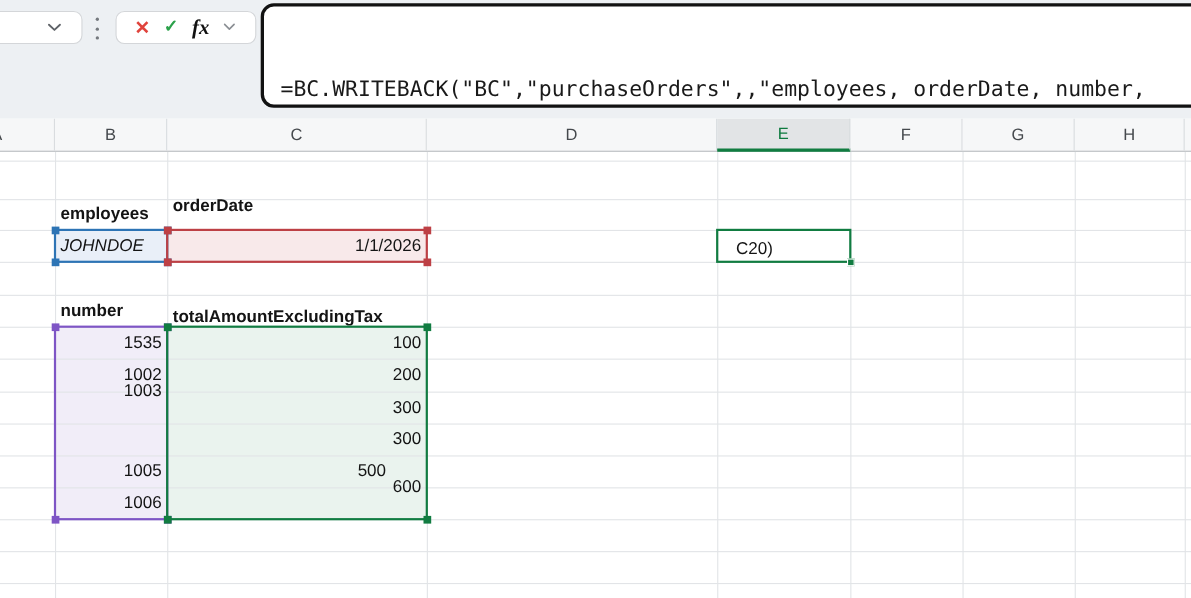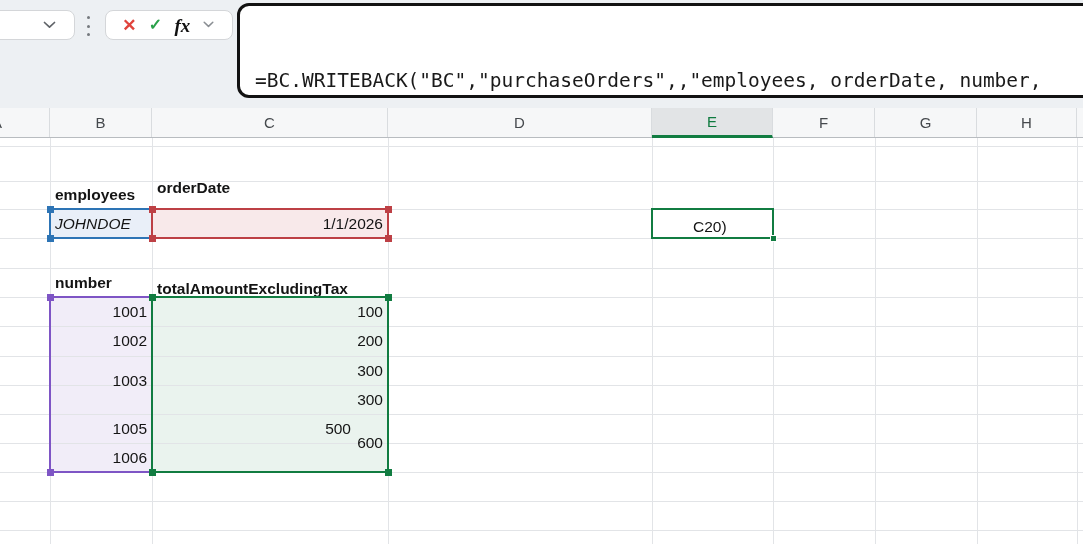--- a/index.html
+++ b/index.html
@@ -132,7 +132,7 @@
       <div class="cell bold" style="left: 152px; top: 43px; width: 236px; height: 14px;">orderDate</div>
       <div class="cell" style="left: 50px; top: 71px; width: 102px; height: 29px; font-style: italic;">JOHNDOE</div>
       <div class="cell right" style="left: 152px; top: 71px; width: 236px; height: 29px;">1/1/2026</div>
-      <div class="cell" style="left: 688px; top: 71px; width: 121px; height: 35px;">C20)</div>
+      <div class="cell" style="left: 664px; top: 71px; width: 121px; height: 35px;">C20)</div>
       <div class="cell bold" style="left: 50px; top: 130px; width: 102px; height: 29px;">number</div>
       <div class="cell bold" style="left: 152px; top: 130px; width: 236px; height: 41px;">totalAmountExcludingTax</div>
       <div class="cell right" style="left: 50px; top: 159px; width: 102px; height: 29px;">1001</div>

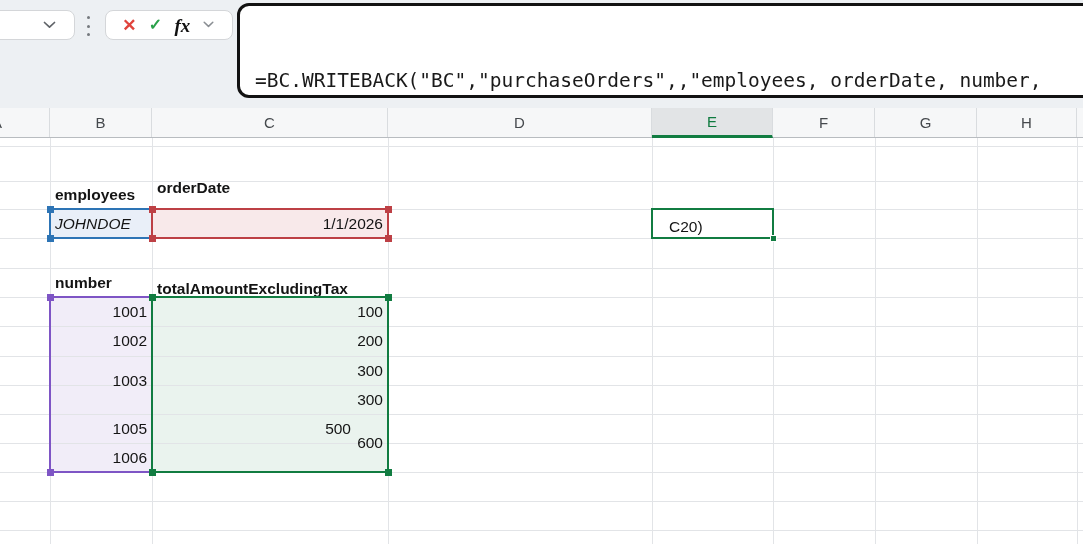--- a/index.html
+++ b/index.html
@@ -135,7 +135,7 @@
       <div class="cell" style="left: 664px; top: 71px; width: 121px; height: 35px;">C20)</div>
       <div class="cell bold" style="left: 50px; top: 130px; width: 102px; height: 29px;">number</div>
       <div class="cell bold" style="left: 152px; top: 130px; width: 236px; height: 41px;">totalAmountExcludingTax</div>
-      <div class="cell right" style="left: 50px; top: 159px; width: 102px; height: 29px;">1001</div>
+      <div class="cell right" style="left: 50px; top: 159px; width: 102px; height: 29px;">1535</div>
       <div class="cell right" style="left: 50px; top: 188px; width: 102px; height: 30px;">1002</div>
       <div class="cell right" style="left: 50px; top: 228px; width: 102px; height: 29px; padding-left: 28px;">1003</div>
       <div class="cell right" style="left: 50px; top: 276px; width: 102px; height: 29px;">1005</div>

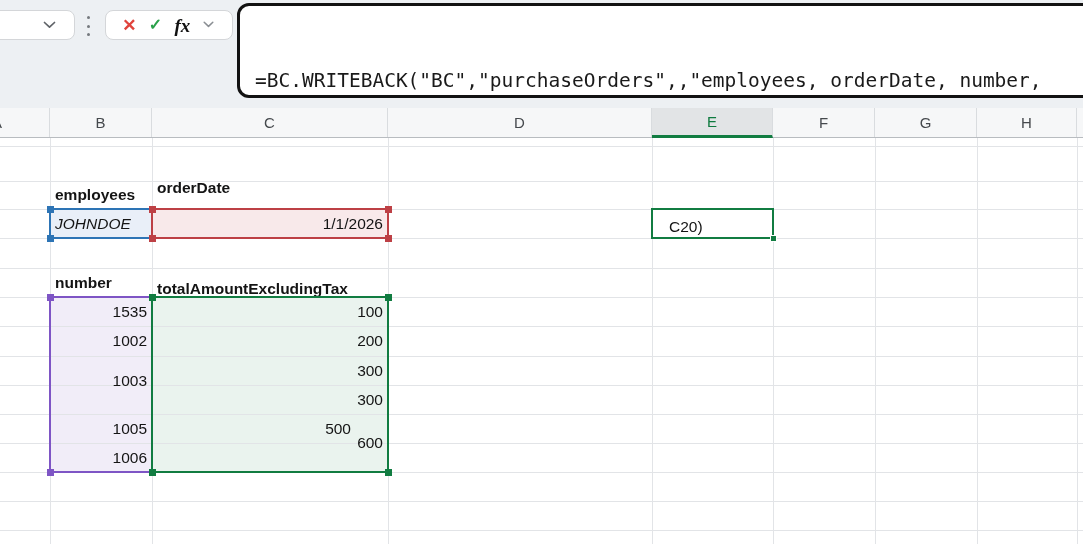--- a/index.html
+++ b/index.html
@@ -137,7 +137,7 @@
       <div class="cell bold" style="left: 152px; top: 130px; width: 236px; height: 41px;">totalAmountExcludingTax</div>
       <div class="cell right" style="left: 50px; top: 159px; width: 102px; height: 29px;">1535</div>
       <div class="cell right" style="left: 50px; top: 188px; width: 102px; height: 30px;">1002</div>
-      <div class="cell right" style="left: 50px; top: 228px; width: 102px; height: 29px; padding-left: 28px;">1003</div>
+      <div class="cell right" style="left: 50px; top: 203px; width: 102px; height: 29px; padding-left: 28px;">1003</div>
       <div class="cell right" style="left: 50px; top: 276px; width: 102px; height: 29px;">1005</div>
       <div class="cell right" style="left: 50px; top: 305px; width: 102px; height: 29px;">1006</div>
       <div class="cell right" style="left: 152px; top: 159px; width: 236px; height: 29px;">100</div>

